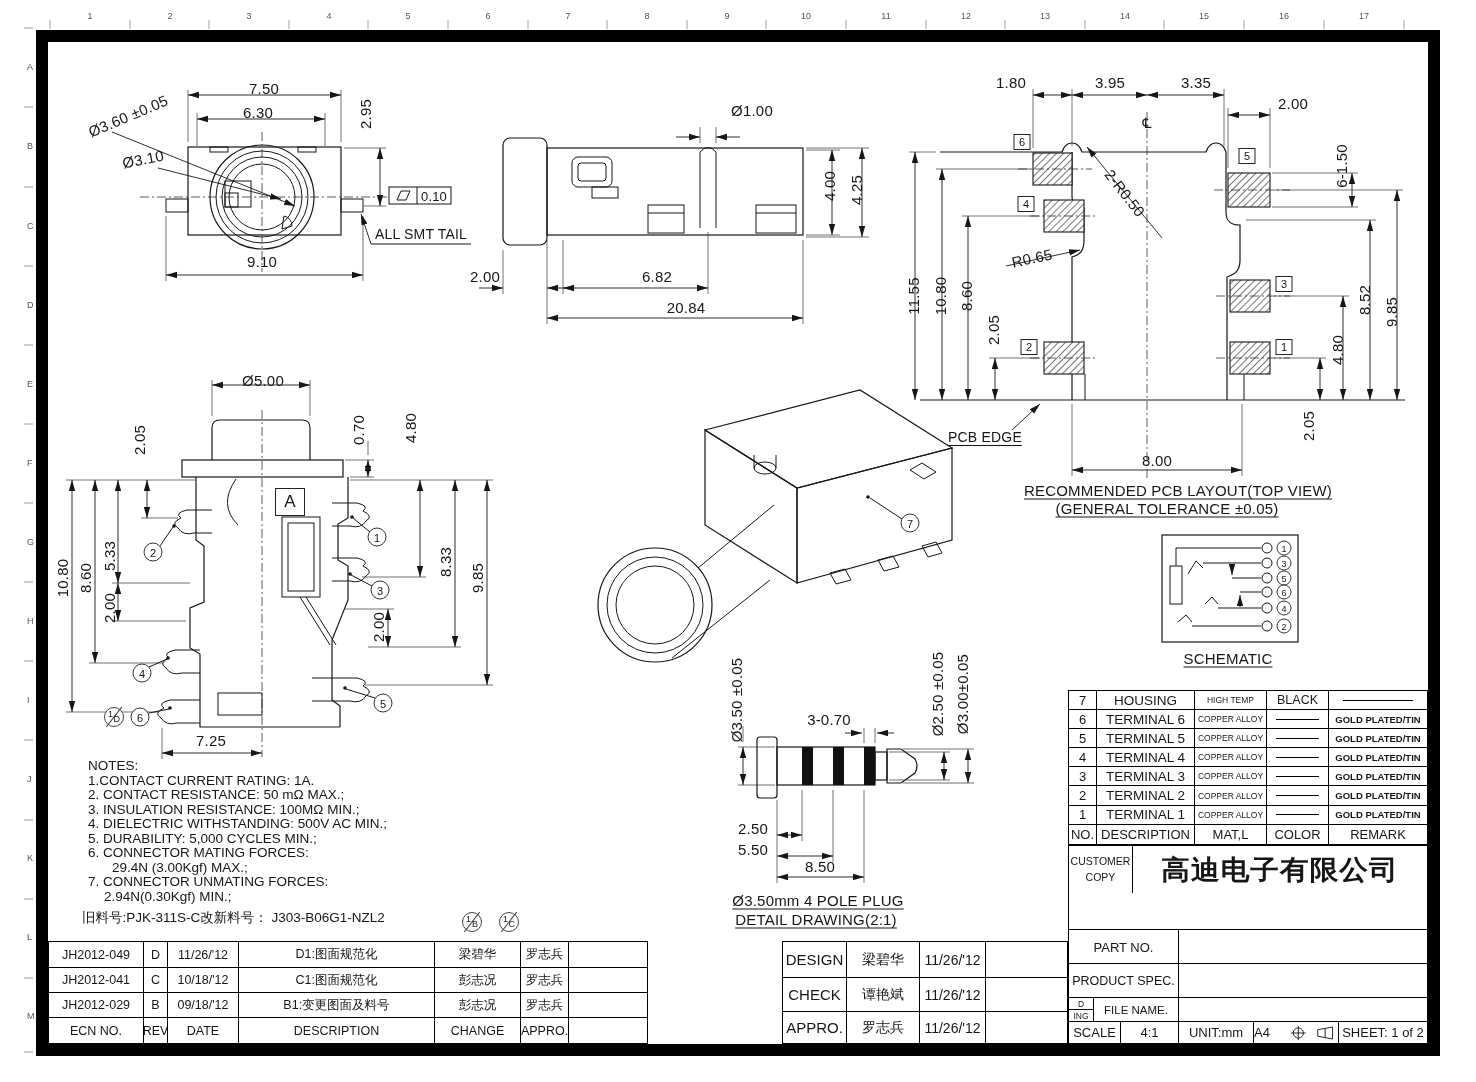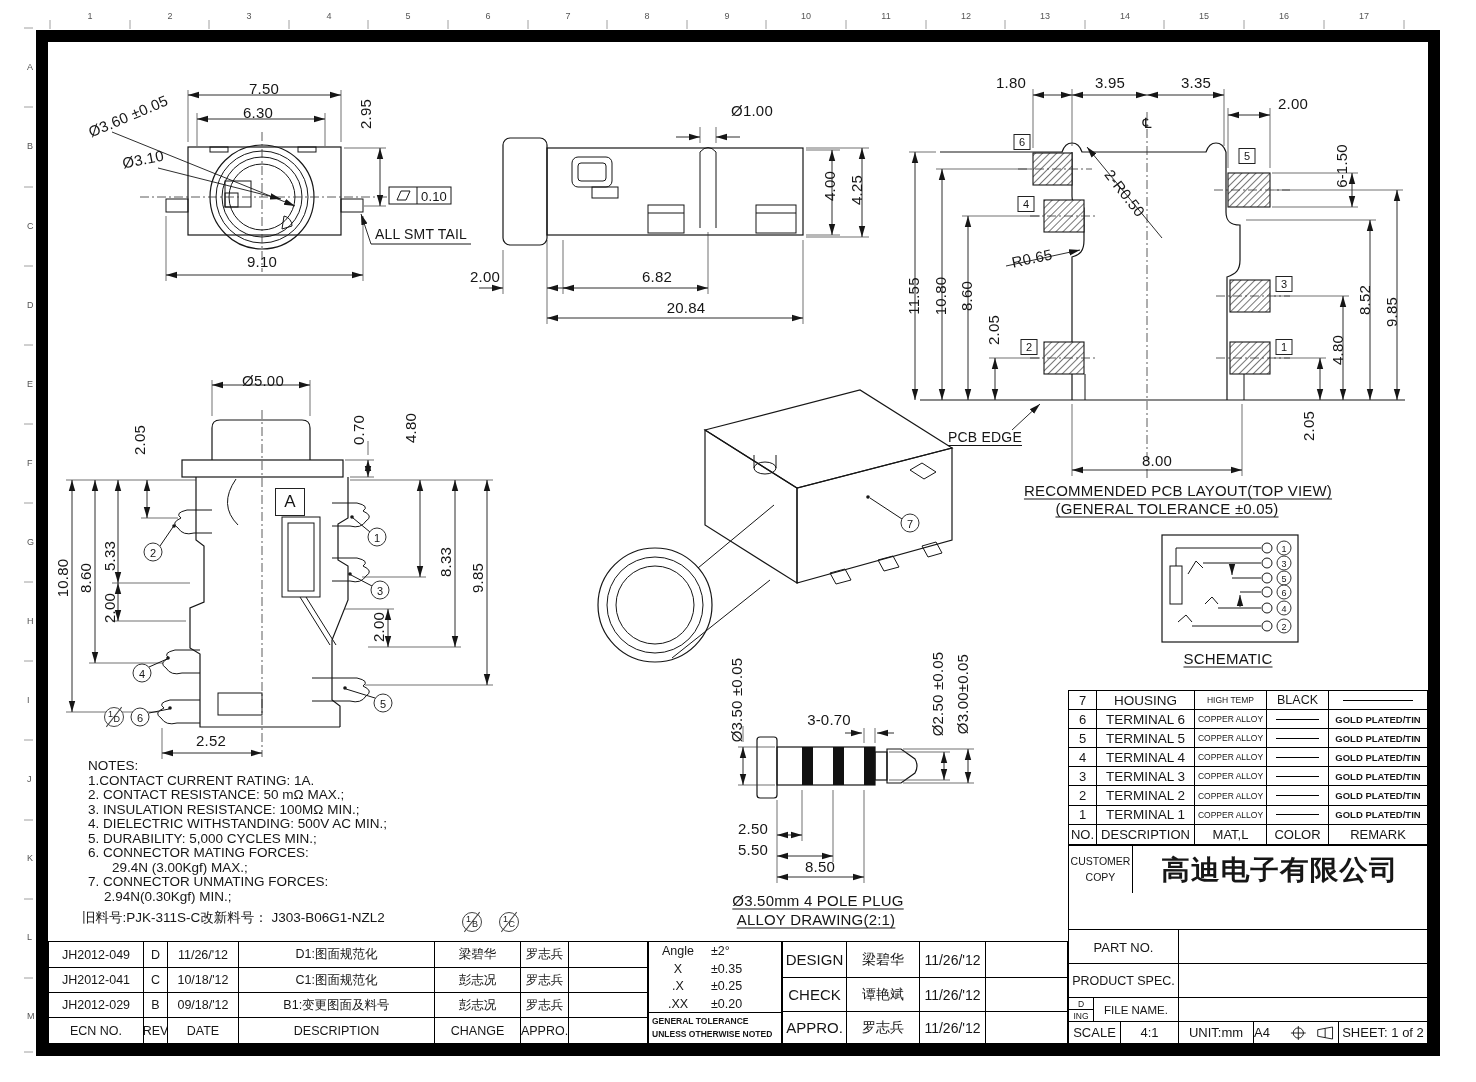--- a/index.html
+++ b/index.html
@@ -465,7 +465,7 @@
   <span class="t vt" style="left:445px;top:562px">8.33</span>
   <span class="t vt" style="left:477px;top:578px">9.85</span>
   <span class="t vt" style="left:378px;top:627px">2.00</span>
-  <span class="t" style="left:211px;top:740px">2.52</span>
+  <span class="t" style="left:211px;top:740px">7.25</span>
   <span class="amark" style="left:290px;top:502px">A</span>
   <span class="balloon" style="left:377px;top:537px">1</span>
   <span class="balloon" style="left:153px;top:552px">2</span>

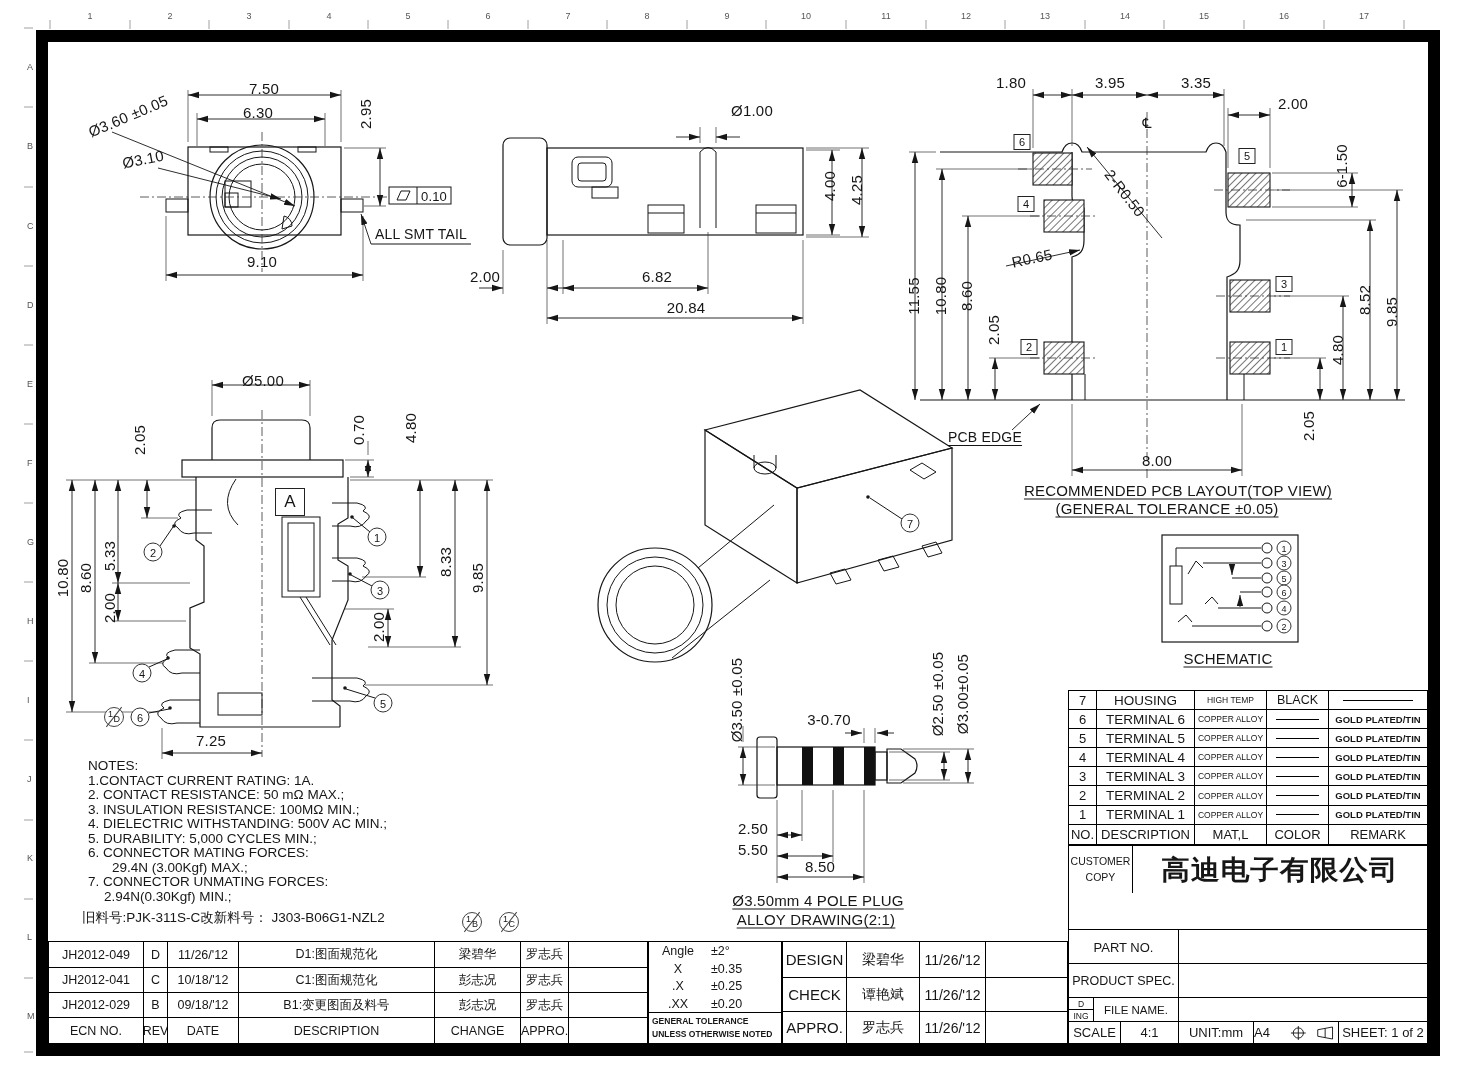--- a/index.html
+++ b/index.html
@@ -488,7 +488,7 @@
   <span class="t" style="left:753px;top:849px">5.50</span>
   <span class="t" style="left:820px;top:866px">8.50</span>
   <span class="t u" style="left:818px;top:900px">Ø3.50mm 4 POLE PLUG</span>
-  <span class="t u" style="left:816px;top:919px">ALLOY DRAWING(2:1)</span>
+  <span class="t u" style="left:816px;top:919px">DETAIL DRAWING(2:1)</span>
 
   <span class="t u" style="left:1228px;top:658px">SCHEMATIC</span>
   <span class="spin" style="left:1284px;top:548px">1</span>

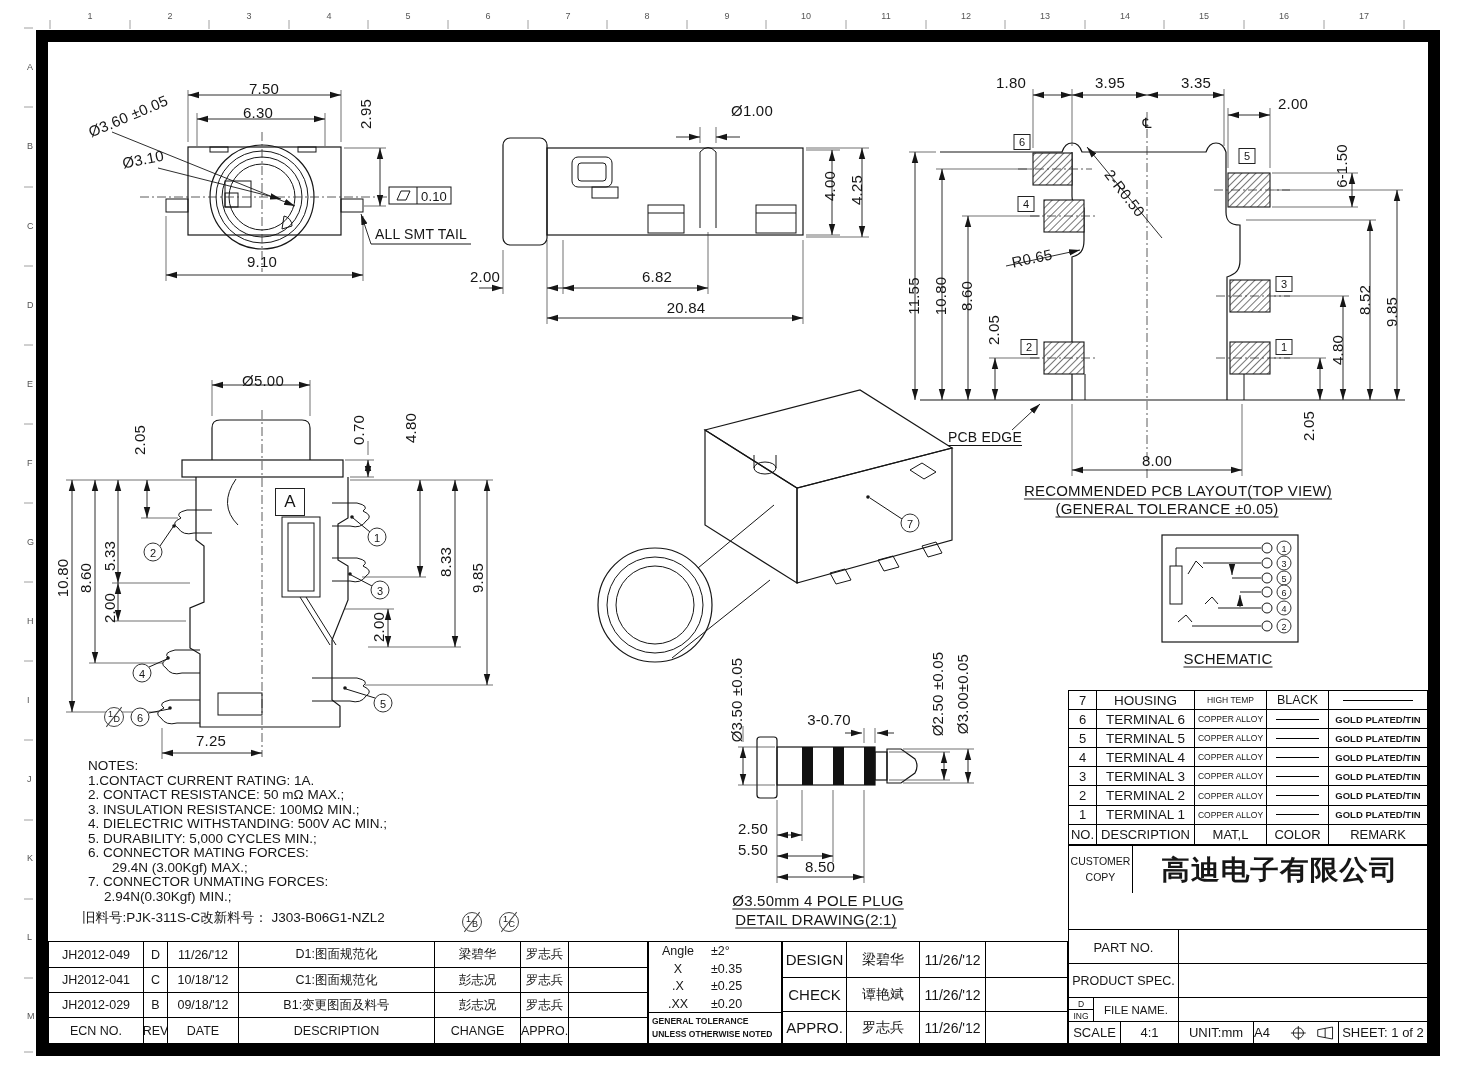--- a/index.html
+++ b/index.html
@@ -650,22 +650,6 @@
     <div></div>
   </div>
 
-  <div class="tol">
-    <div class="tolg">
-      <div class="tl">Angle</div>
-      <div class="tv">±2°</div>
-      <div class="tl">X</div>
-      <div class="tv">±0.35</div>
-      <div class="tl">.X</div>
-      <div class="tv">±0.25</div>
-      <div class="tl">.XX</div>
-      <div class="tv">±0.20</div>
-    </div>
-    <div class="toln">
-      <div>GENERAL TOLERANCE</div>
-      <div>UNLESS OTHERWISE NOTED</div>
-    </div>
-  </div>
 
   <div class="appr">
     <div class="lab">DESIGN</div>

